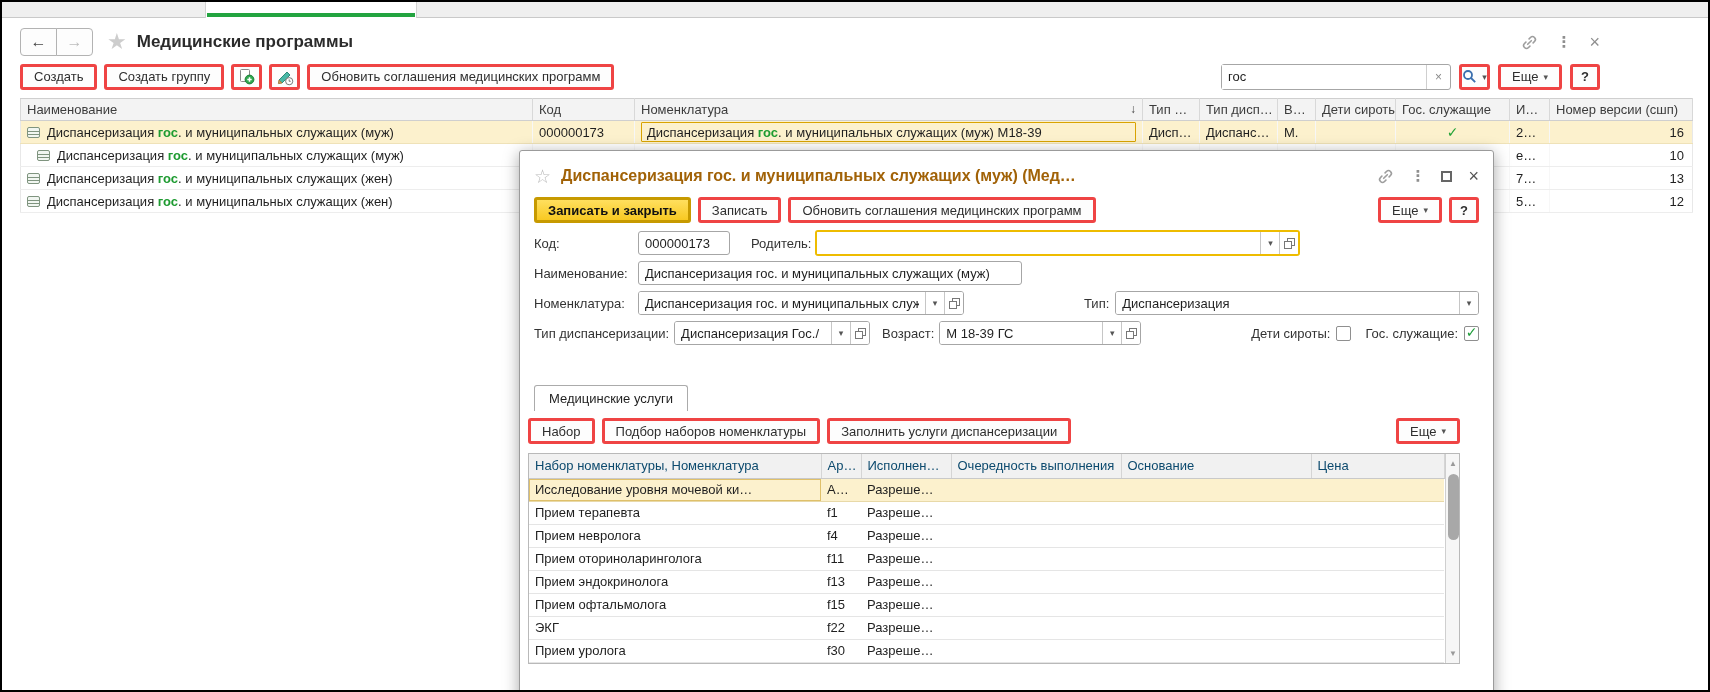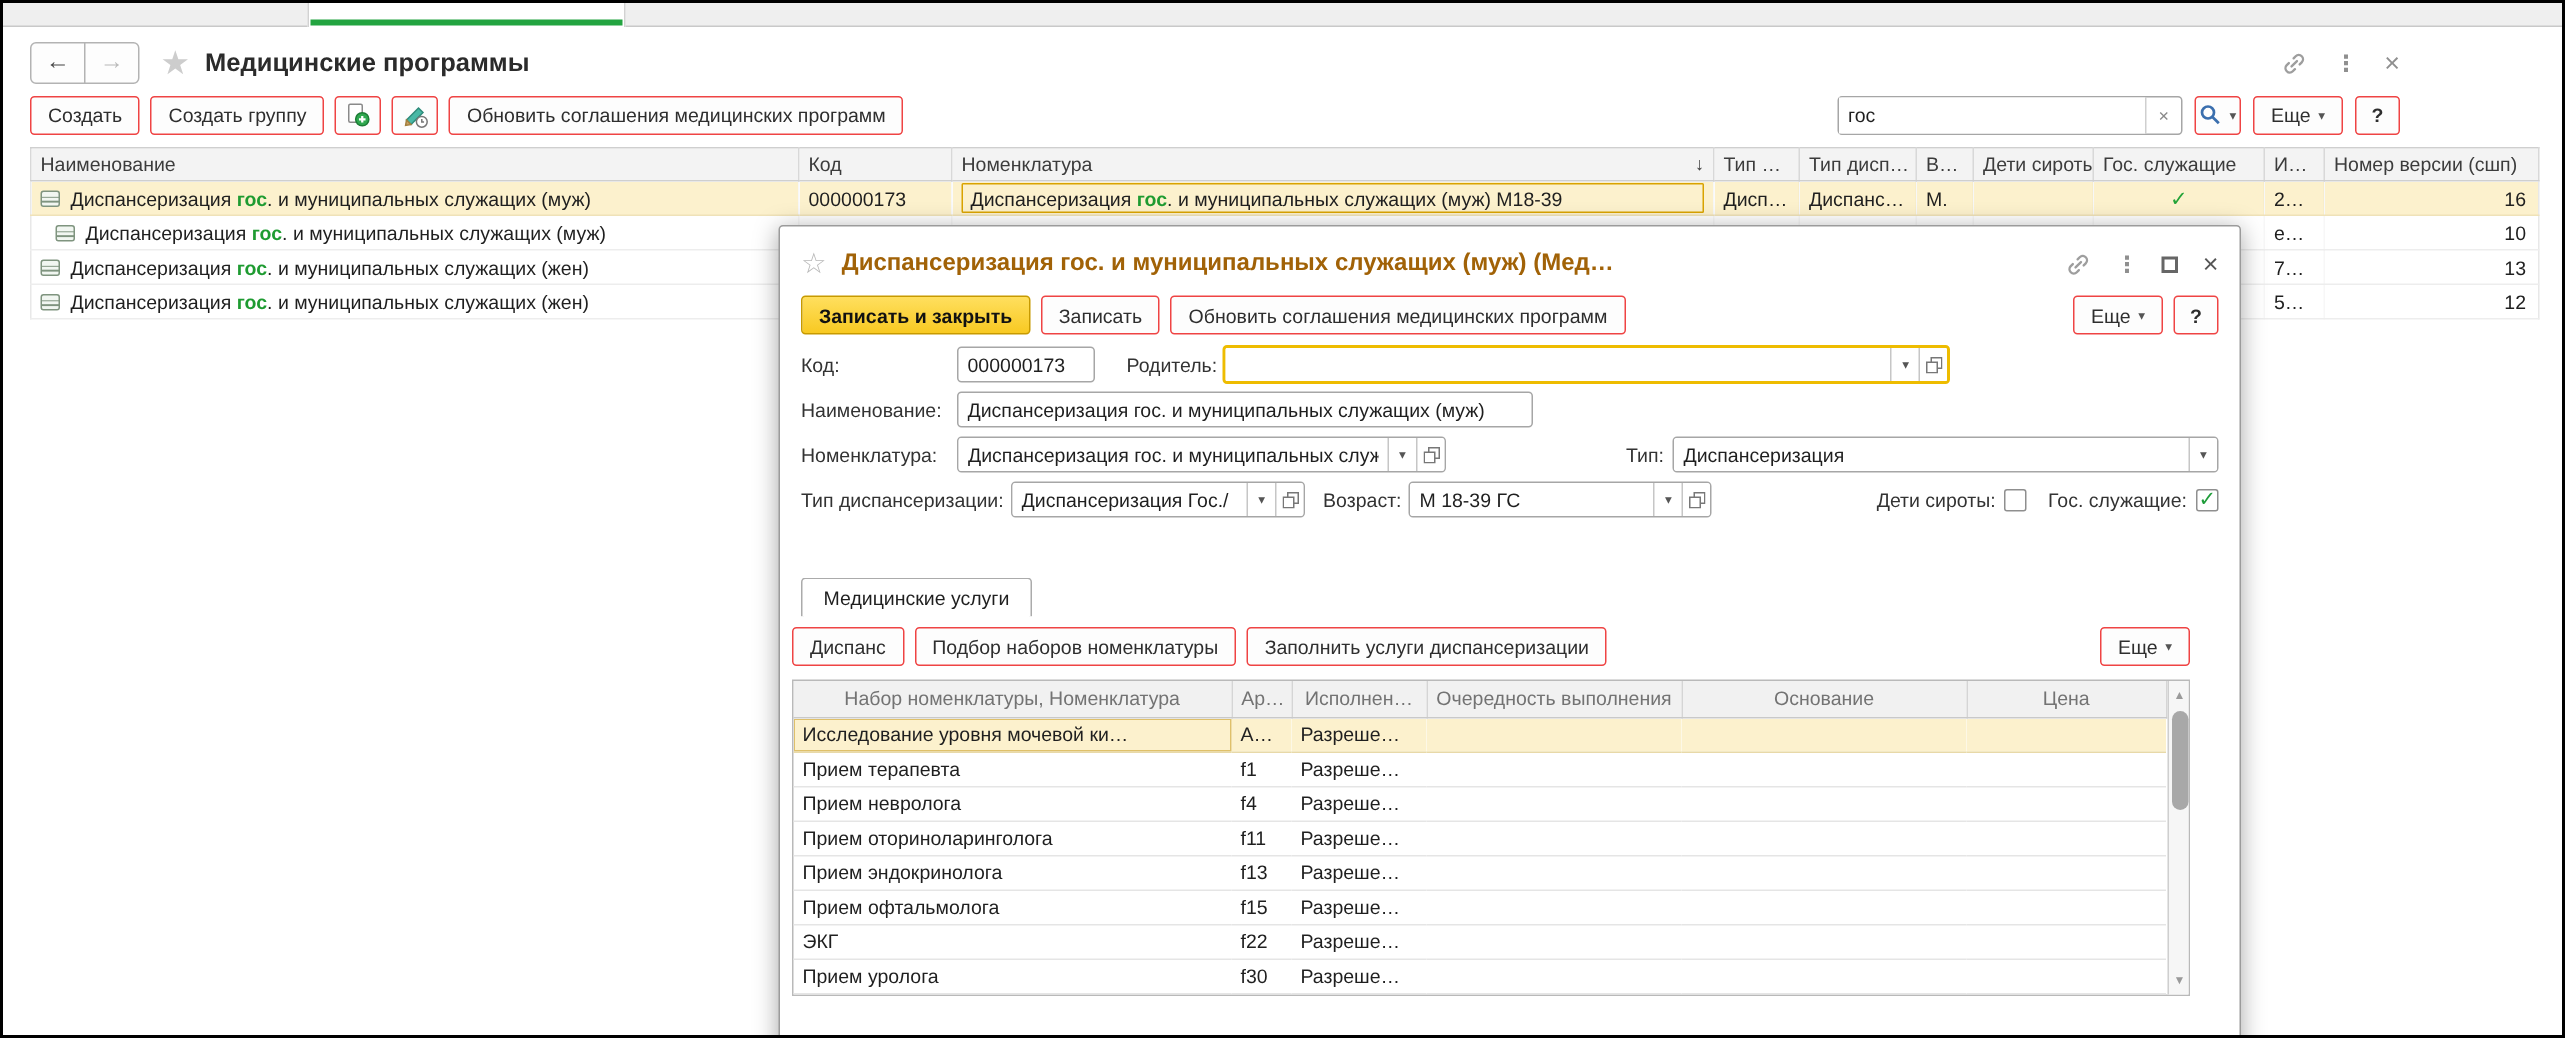--- a/index.html
+++ b/index.html
@@ -26,7 +26,7 @@
 
   
   .toolbar { position:absolute; left:18px; top:61px; height:27px; display:flex; gap:7px; align-items:center; }
-  .btn { height:26px; padding:0 11px; background:#fdfdfd; border:1px solid #ef4444; border-radius:3px; display:inline-flex; align-items:center; justify-content:center; gap:5px; color:#2e2e2e; font-size:13px; white-space:nowrap; cursor:pointer; }
+  .btn { height:26px; padding:0 11px; background:#fdfdfd; border:3px solid #ef4444; border-radius:3px; display:inline-flex; align-items:center; justify-content:center; gap:5px; color:#2e2e2e; font-size:13px; white-space:nowrap; cursor:pointer; }
   .btn.icon-only { width:31px; padding:0; }
   .btn .dd { font-size:9px; color:#555; }
   .btn.primary { background:linear-gradient(#ffdf5e,#f8c922); border-color:#c79a00; font-weight:bold; color:#111;text-align:center; }

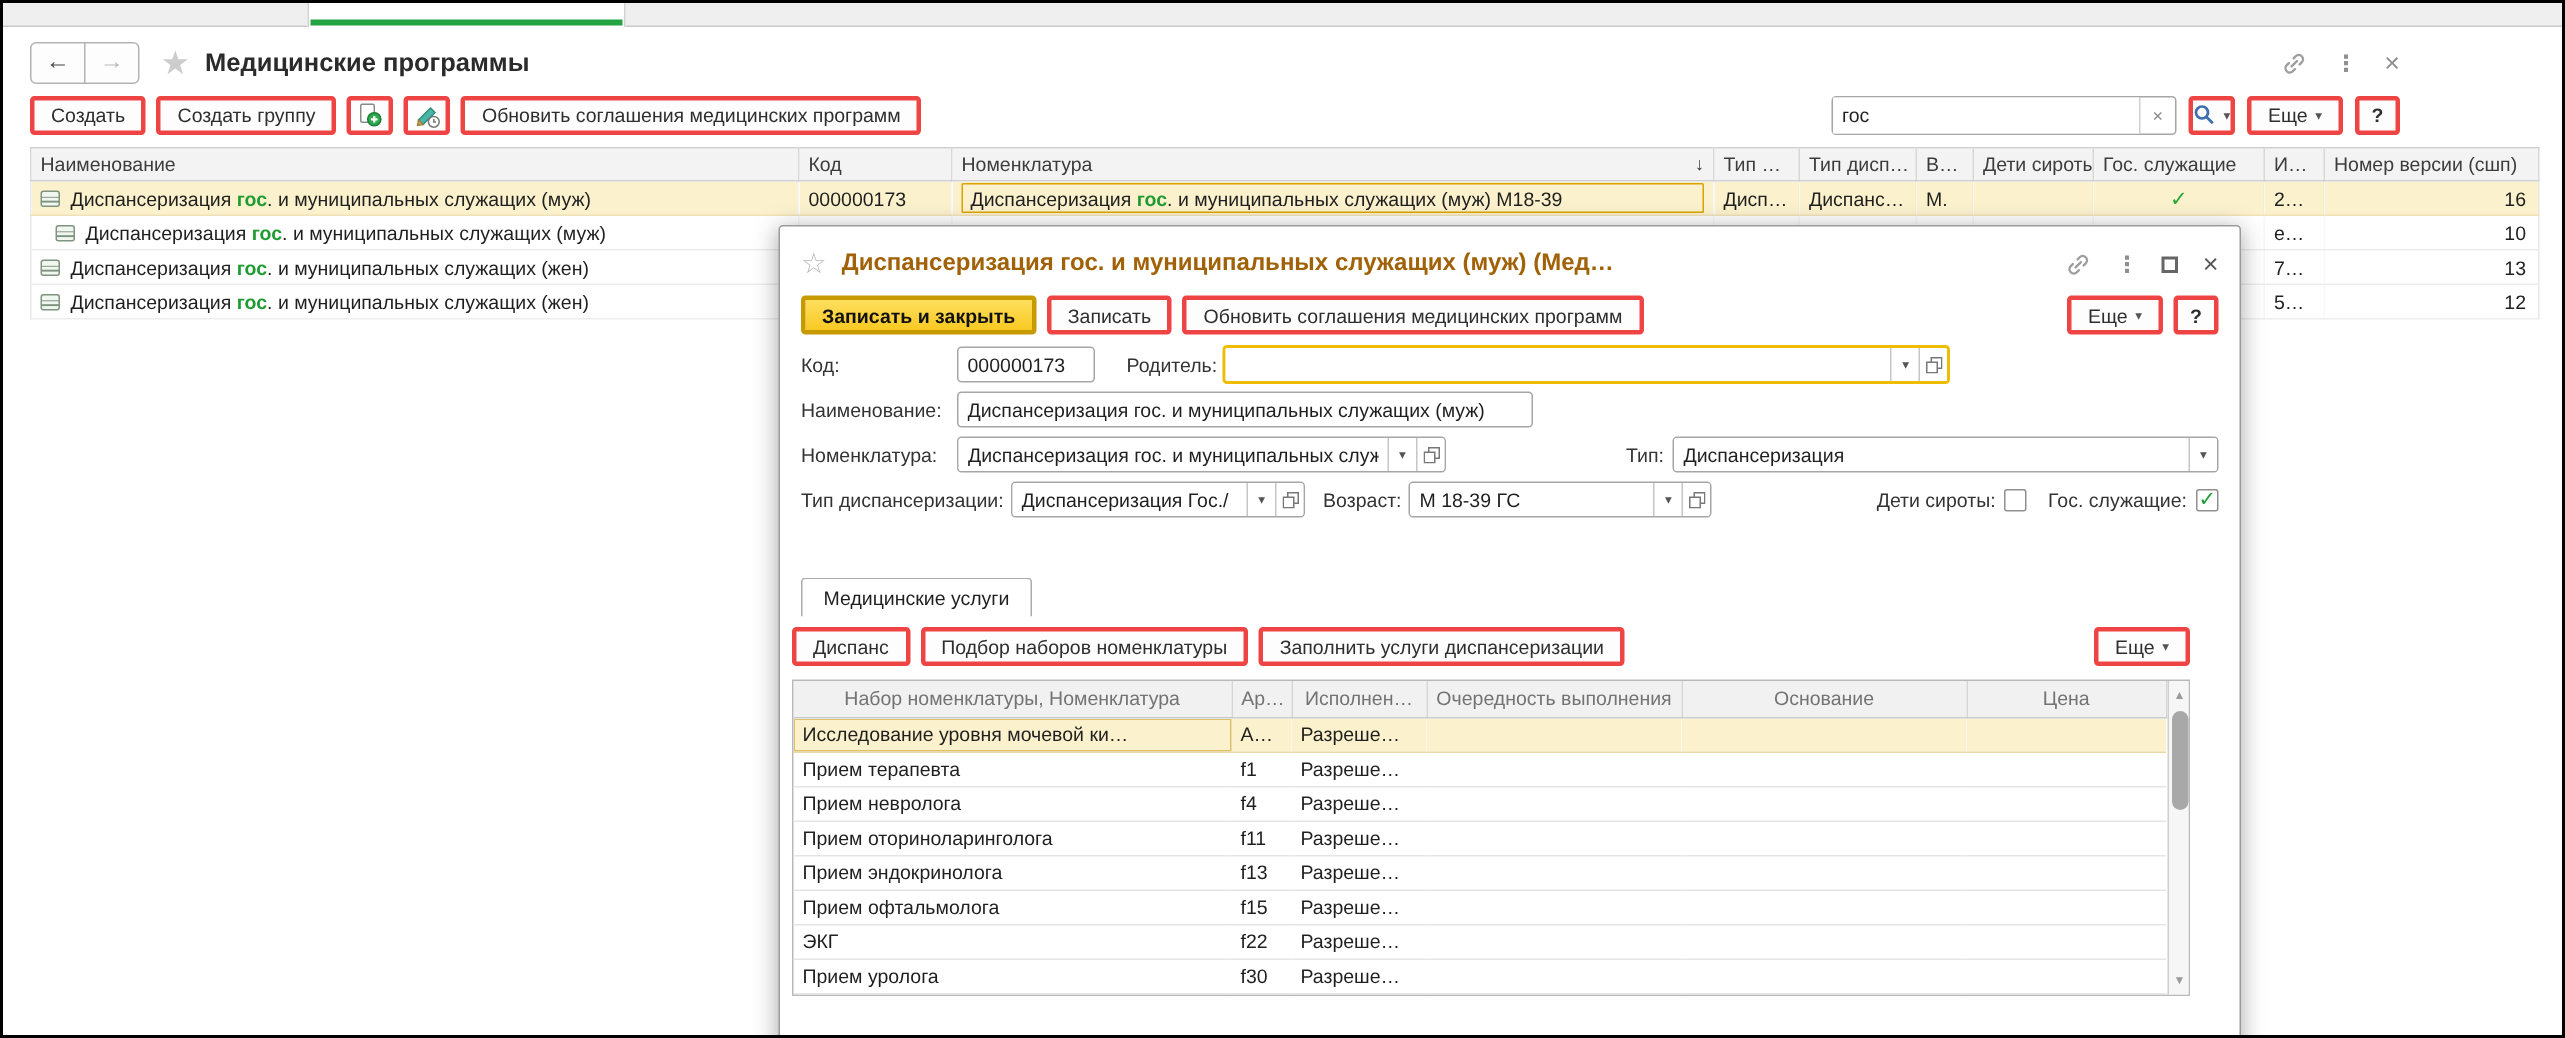--- a/index.html
+++ b/index.html
@@ -363,7 +363,7 @@
     </div>
 
     <div class="svc-toolbar">
-      <button class="btn">Диспанс</button>
+      <button class="btn">Набор</button>
       <button class="btn">Подбор наборов номенклатуры</button>
       <button class="btn">Заполнить услуги диспансеризации</button>
       <span class="spacer"></span>

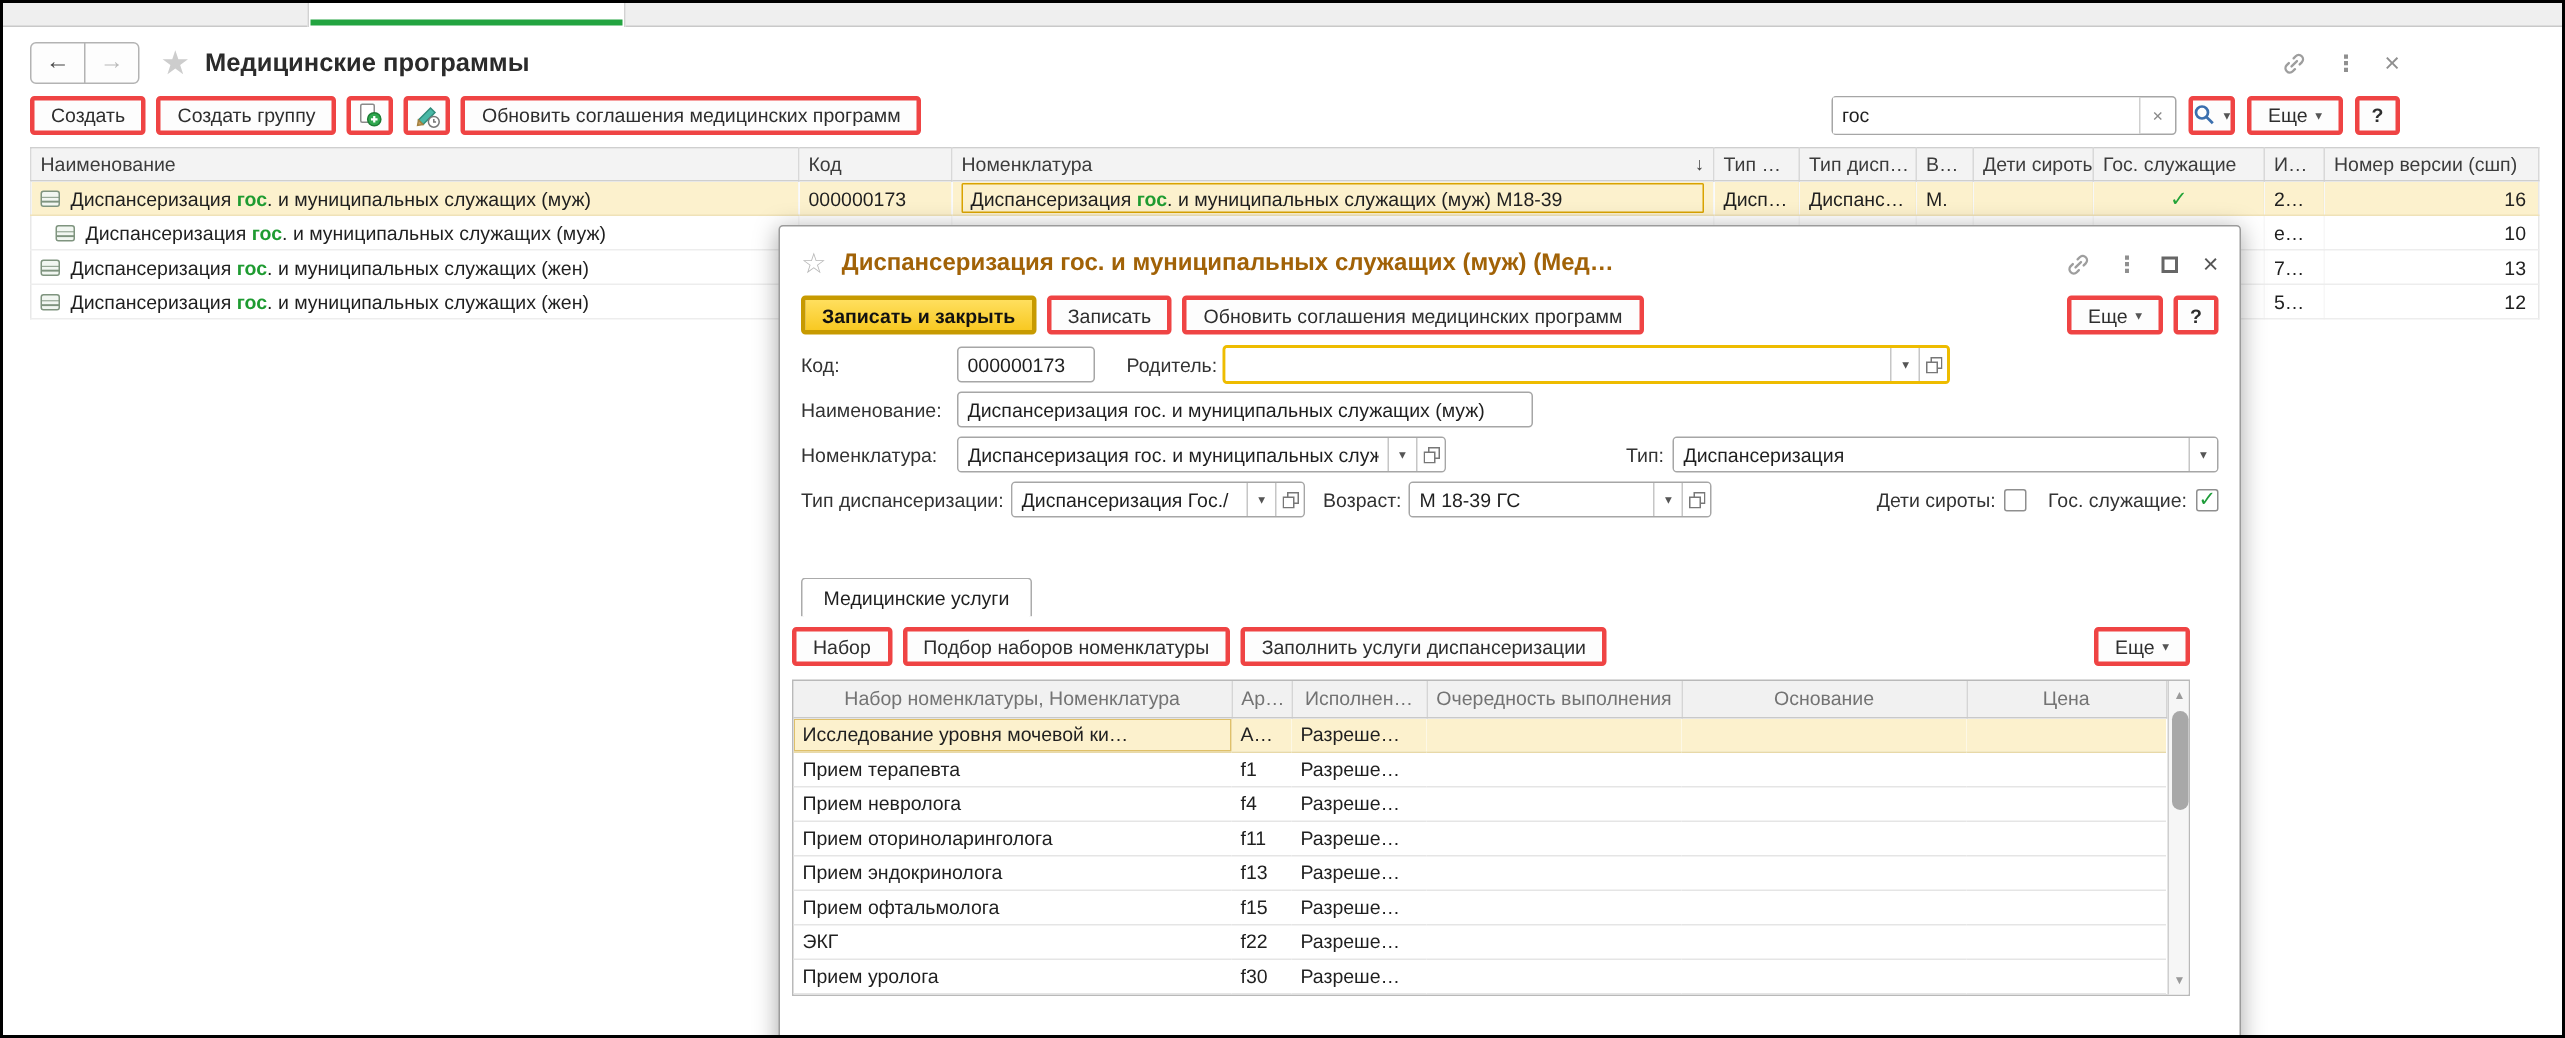--- a/index.html
+++ b/index.html
@@ -84,7 +84,7 @@
   .svc-toolbar .spacer { flex:1; }
   .svc-area { margin:8px 33px 0 8px; display:flex; border:1px solid #b9b9b9; }
   .svc-table { border-collapse:collapse; table-layout:fixed; width:915px; }
-  .svc-table th { background:#f1f1f1; border-bottom:1px solid #c9c9c9; border-right:1px solid #d5d5d5; padding:3px 6px; font-weight:normal; color:#737373; text-align:center; white-space:nowrap; overflow:hidden; height:24px; }
+  .svc-table th { background:#f1f1f1; border-bottom:1px solid #c9c9c9; border-right:1px solid #d5d5d5; padding:3px 6px; font-weight:normal; color:#0c4a6e; text-align:left; white-space:nowrap; overflow:hidden; height:24px; }
   .svc-table td { height:23px; padding:1px 6px; border-bottom:1px solid #e5e5e5; white-space:nowrap; overflow:hidden; }
   .svc-table td.svc-name { padding-left:6px; }
   .svc-table tr.sel td { background:#fcf1cd; border-bottom-color:#e8d9a8; }

